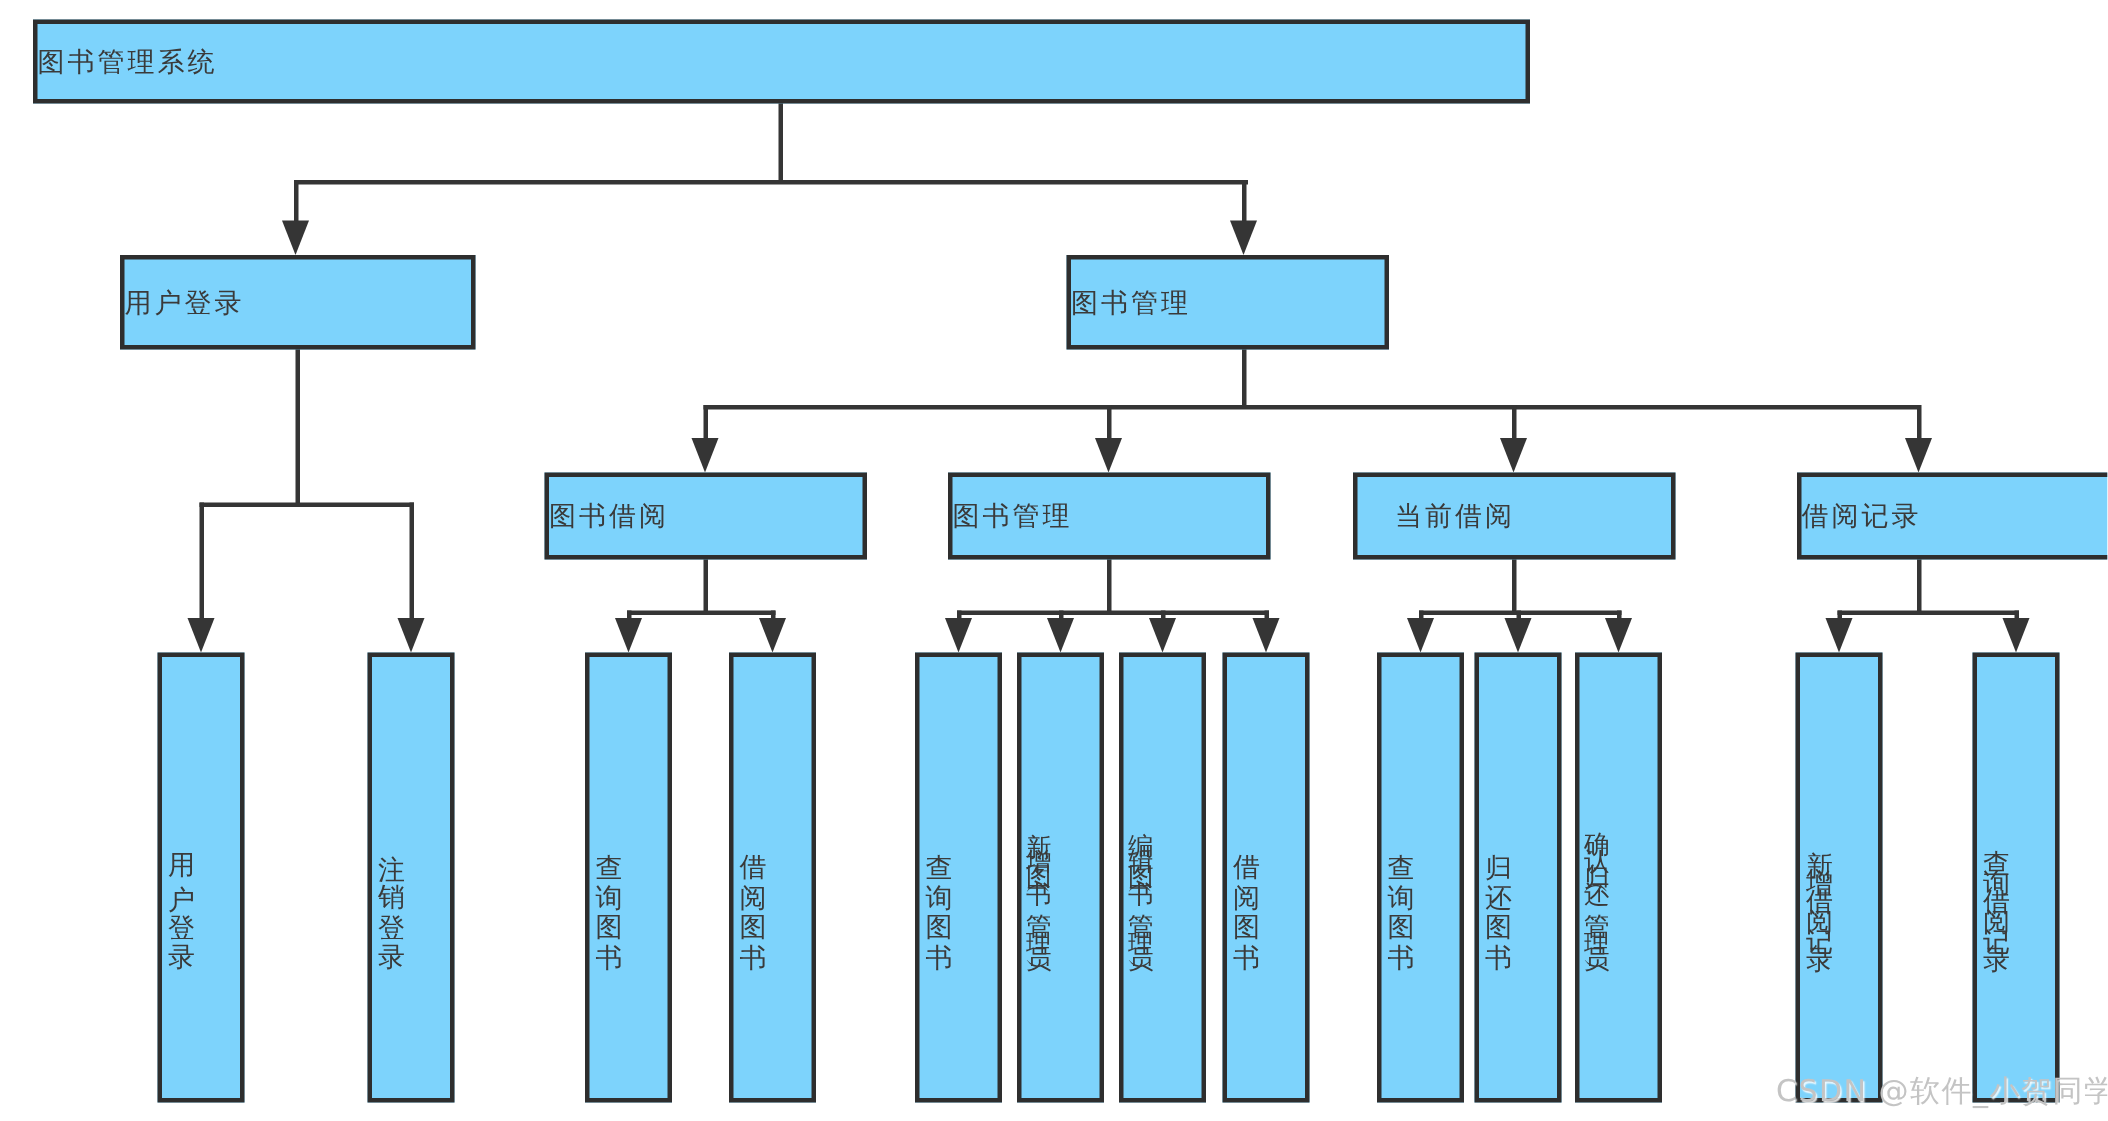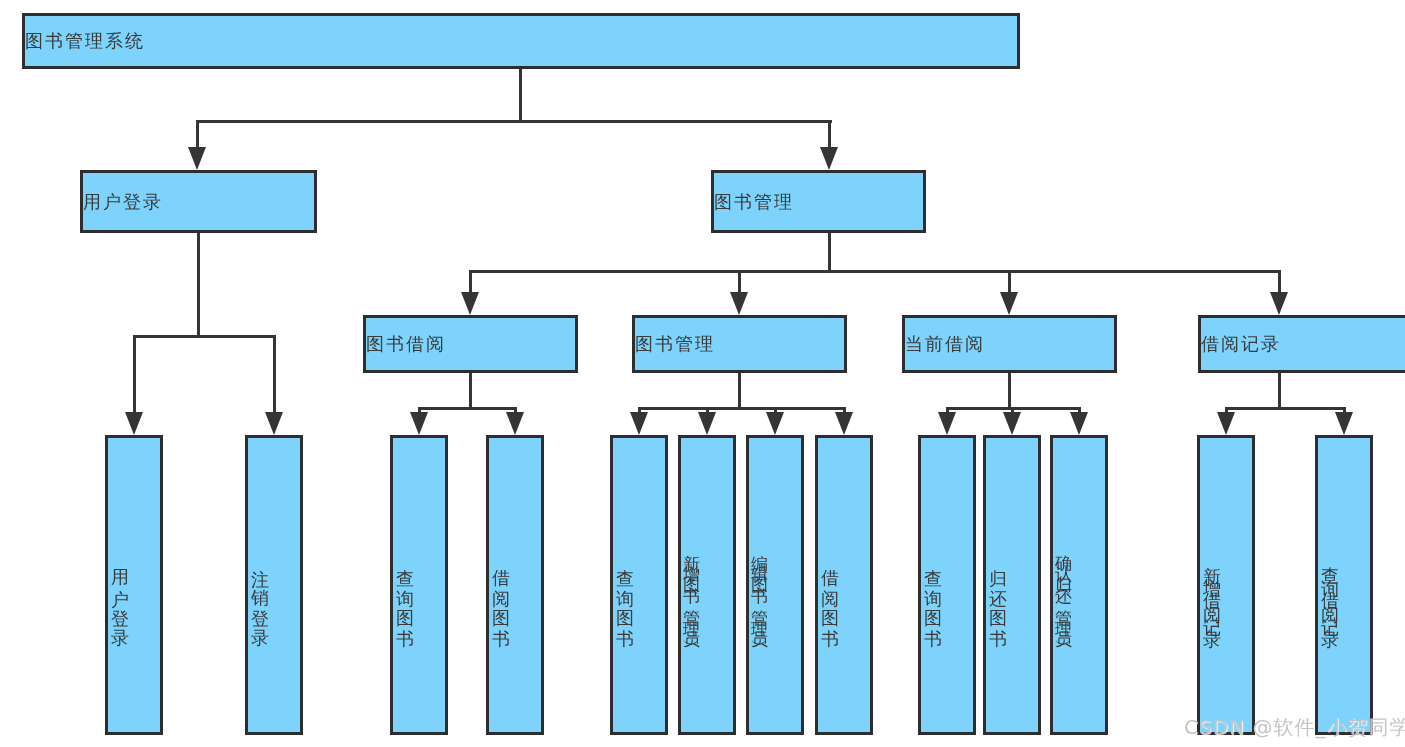--- a/index.html
+++ b/index.html
@@ -55,7 +55,7 @@
   <div class="box row2" style="left:632px;">
     <span>图书管理</span>
   </div>
-  <div class="box row2" style="left:902px;">
+  <div class="box row2" style="left:902px;padding-left:25px;">
     <span>当前借阅</span>
   </div>
   <div class="box row2" style="left:1198px;">

